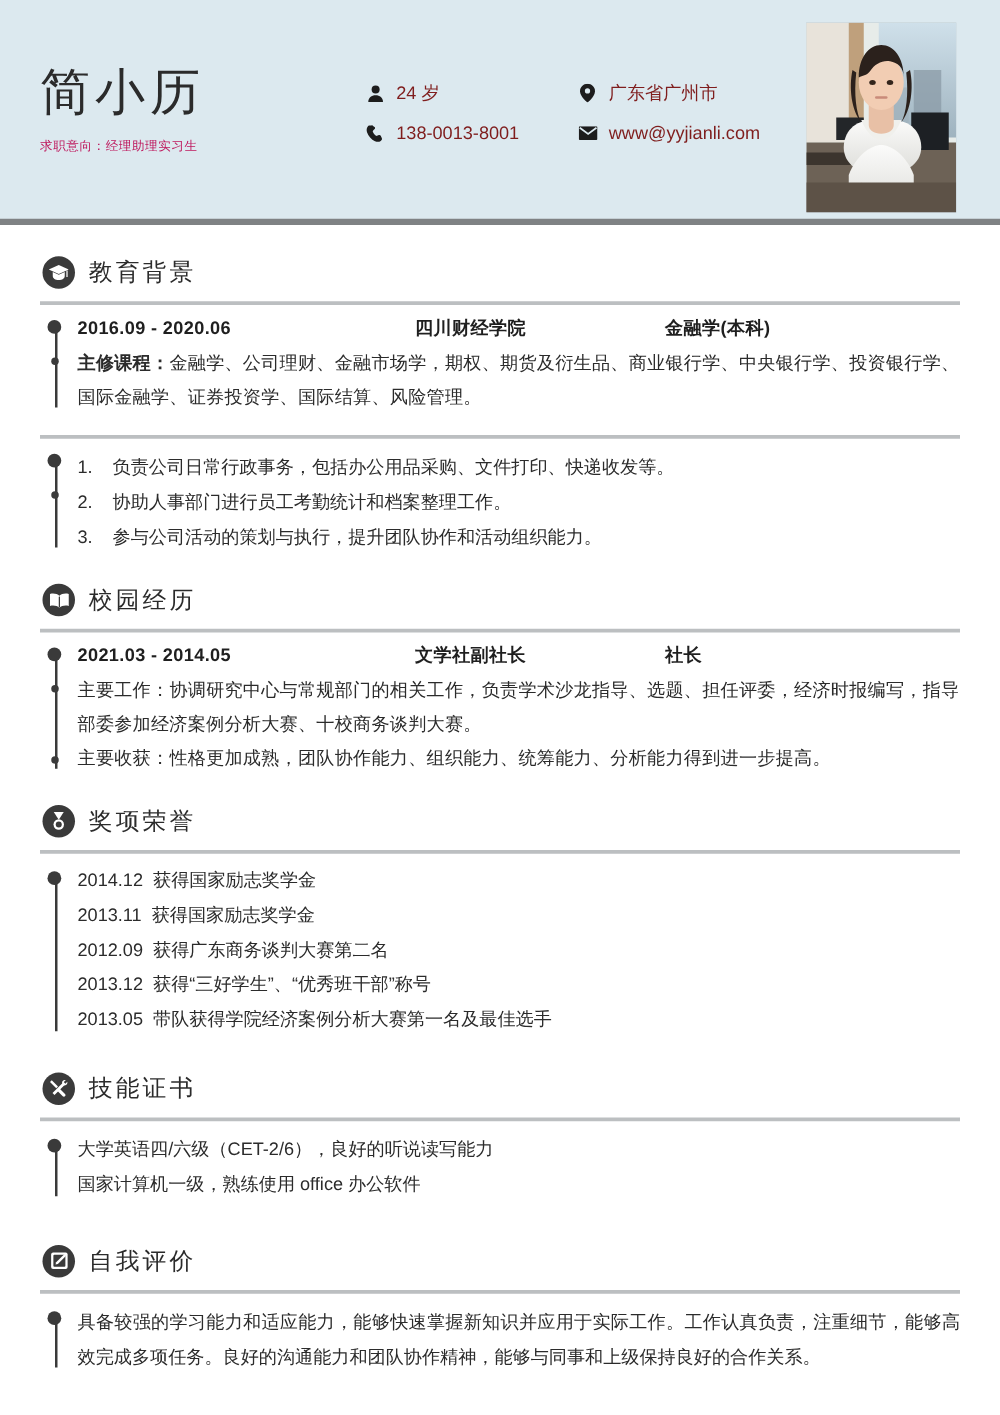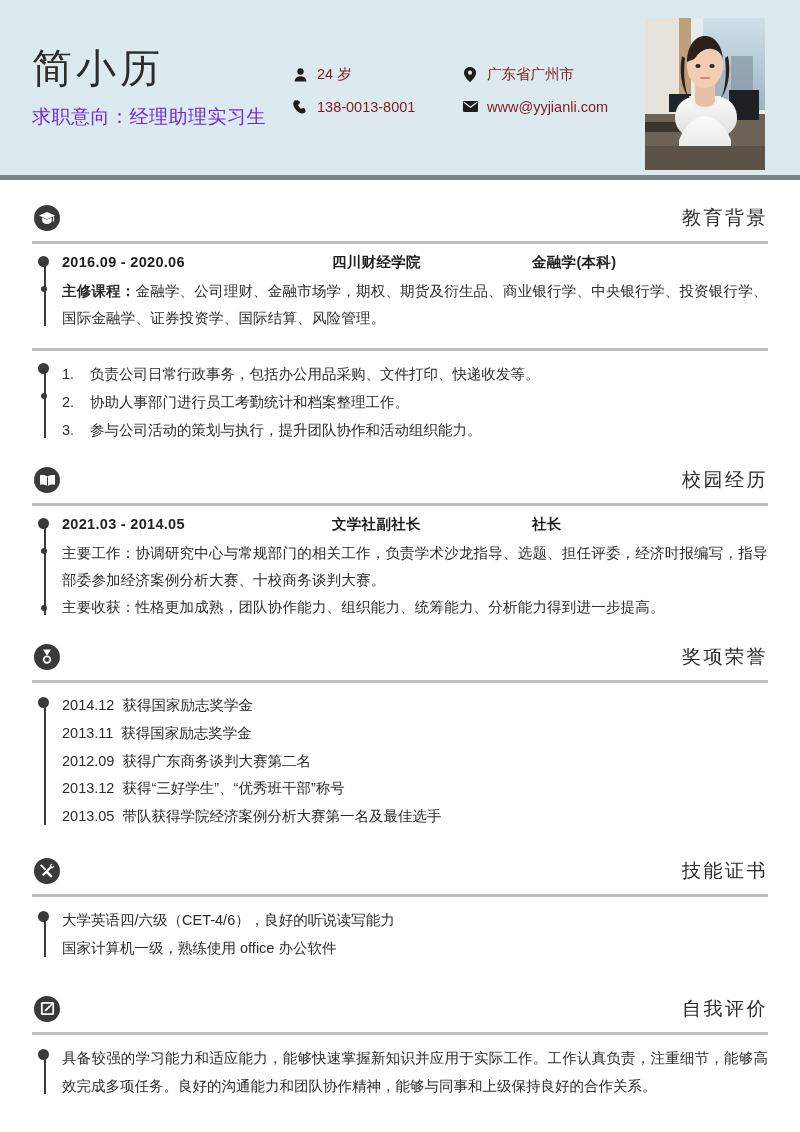--- a/index.html
+++ b/index.html
@@ -45,8 +45,8 @@
   }
   .objective {
     margin-top: 14px;
-    font-size: 19px;
-    color: #6d28d9;
+    font-size: 10px;
+    color: #be185d;
     letter-spacing: .5px;
   }
   .contacts {

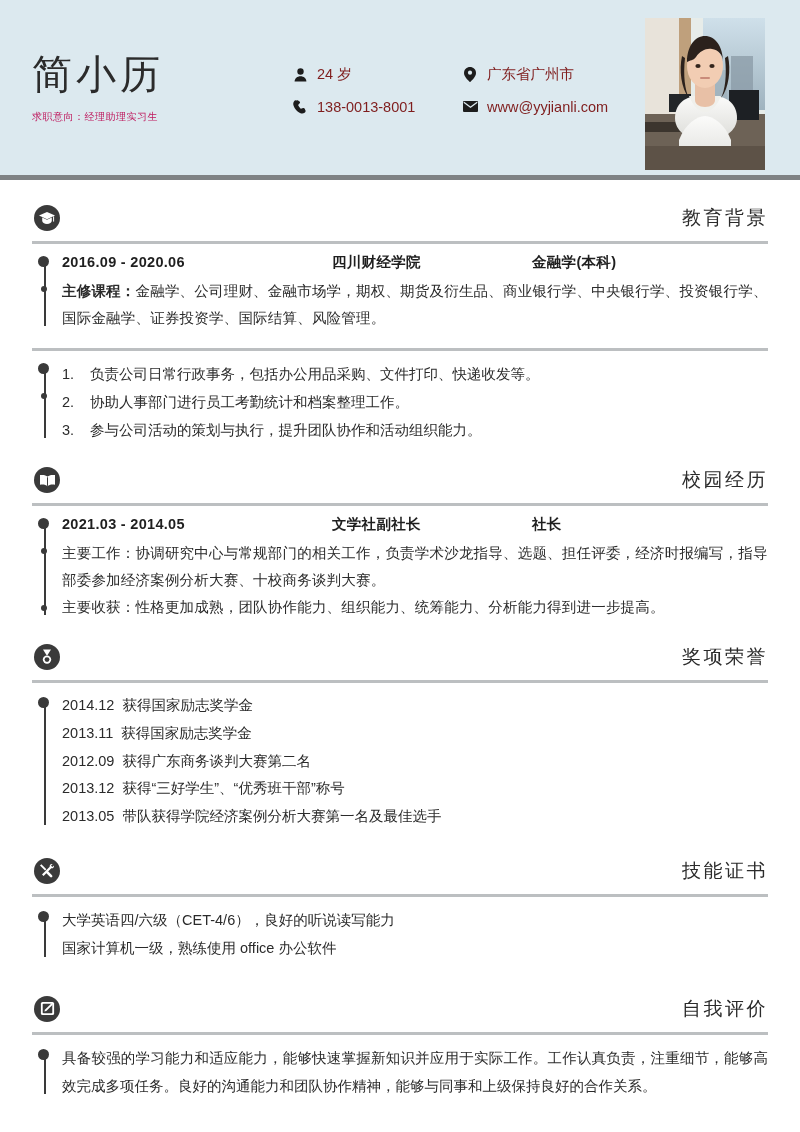--- a/index.html
+++ b/index.html
@@ -91,7 +91,6 @@
     align-items: center;
     height: 40px;
     padding-left: 2px;
-    justify-content: space-between;
   }
   .sec-icon {
     width: 26px;

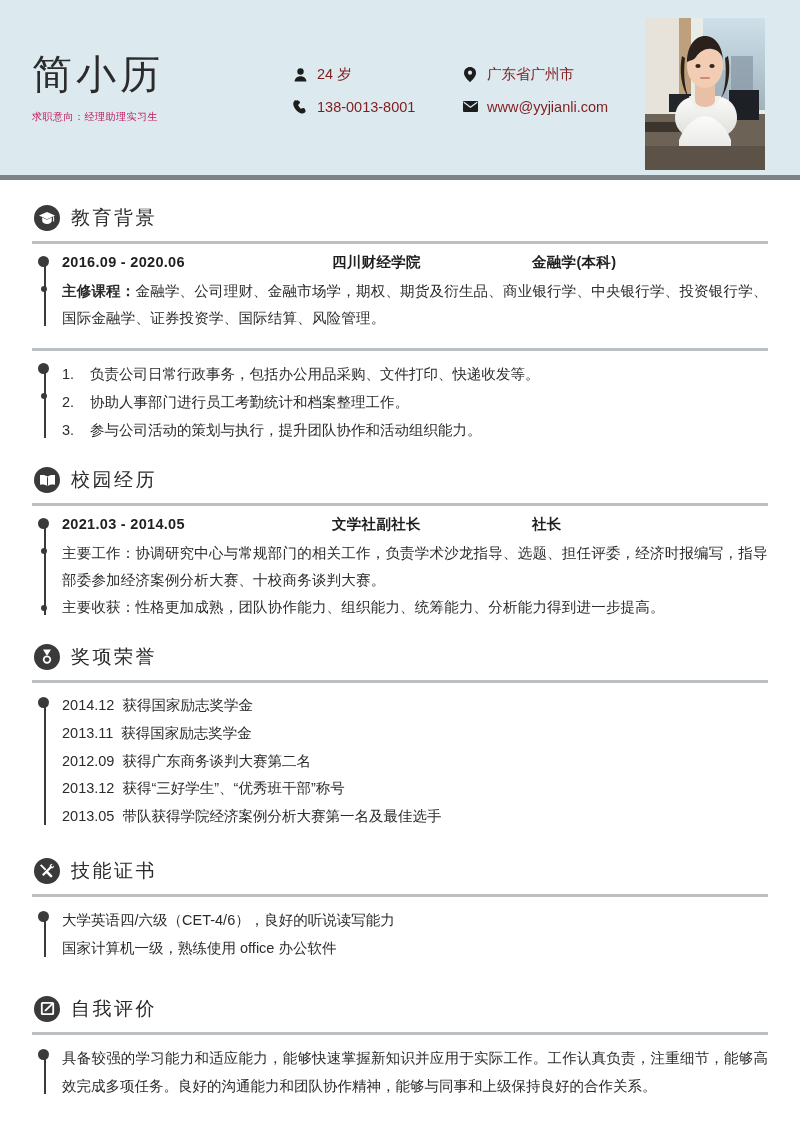--- a/index.html
+++ b/index.html
@@ -401,7 +401,7 @@
       <div class="tl">
         <div class="tl-line"></div>
         <div class="tl-dot" style="top:5px"></div>
-        <div class="skill-item">大学英语四/六级（CET-4/6），良好的听说读写能力</div>
+        <div class="skill-item">大学英语四/六级（CET-2/6），良好的听说读写能力</div>
         <div class="skill-item">国家计算机一级，熟练使用 office 办公软件</div>
       </div>
     </div>

